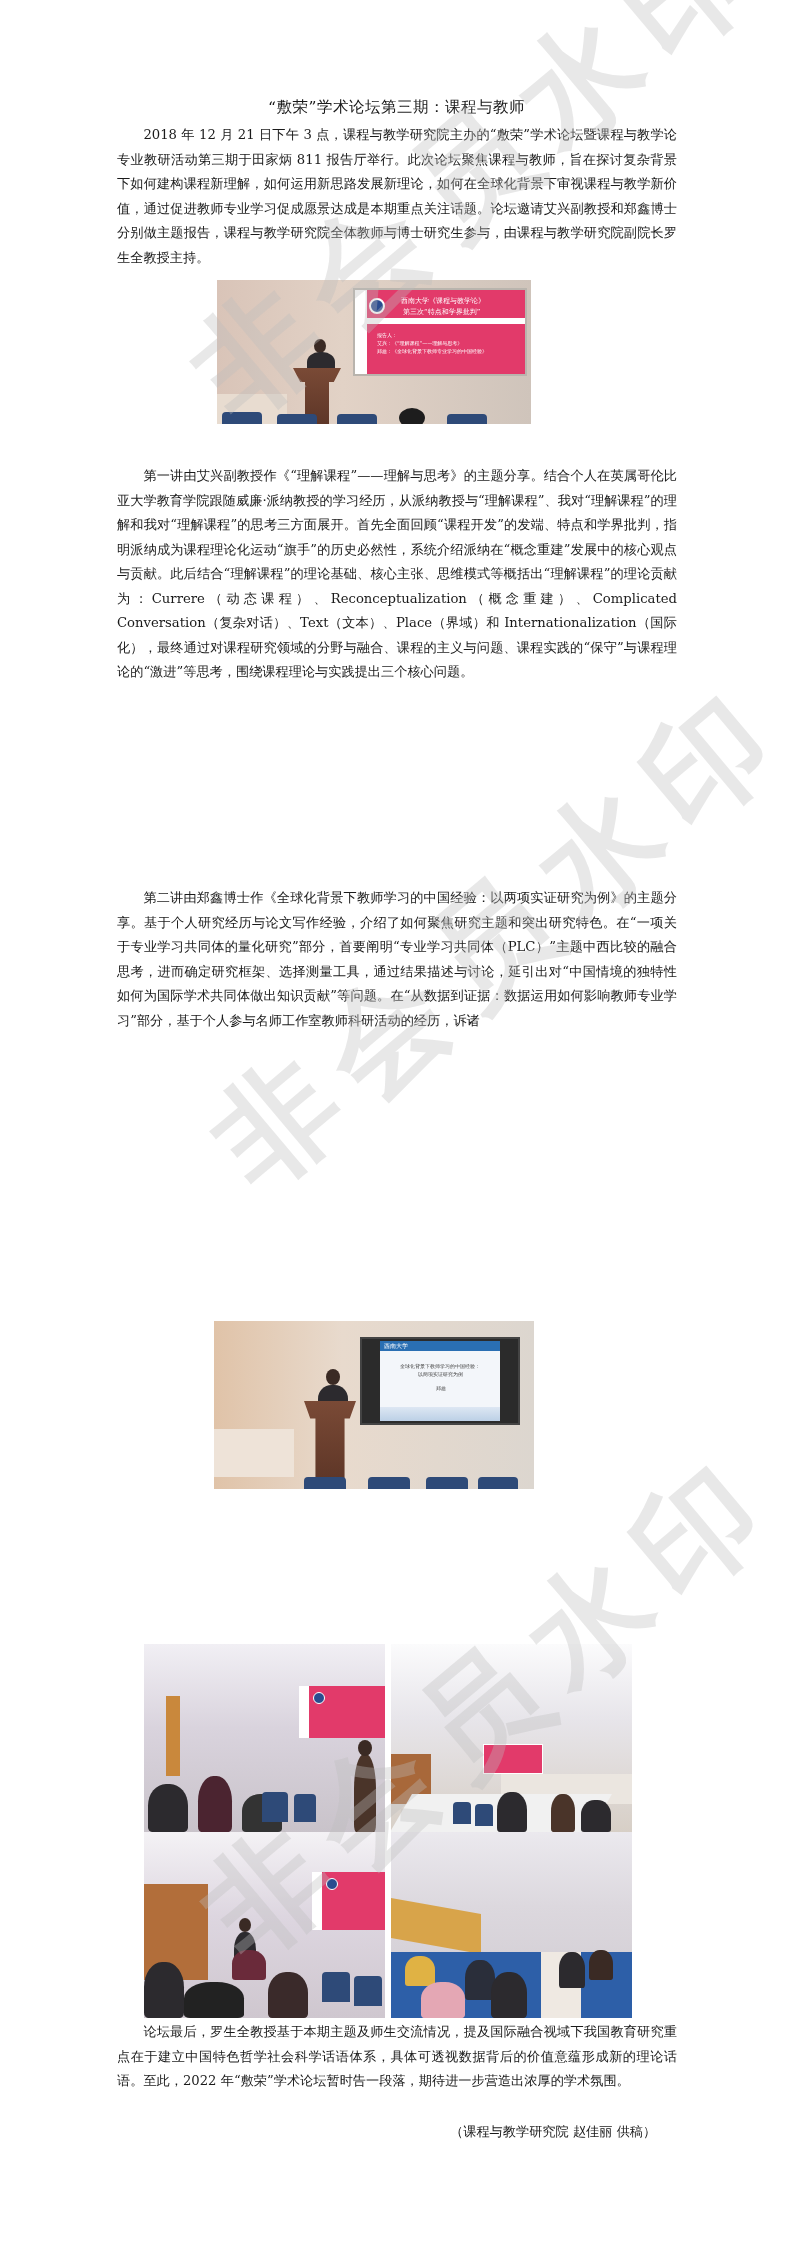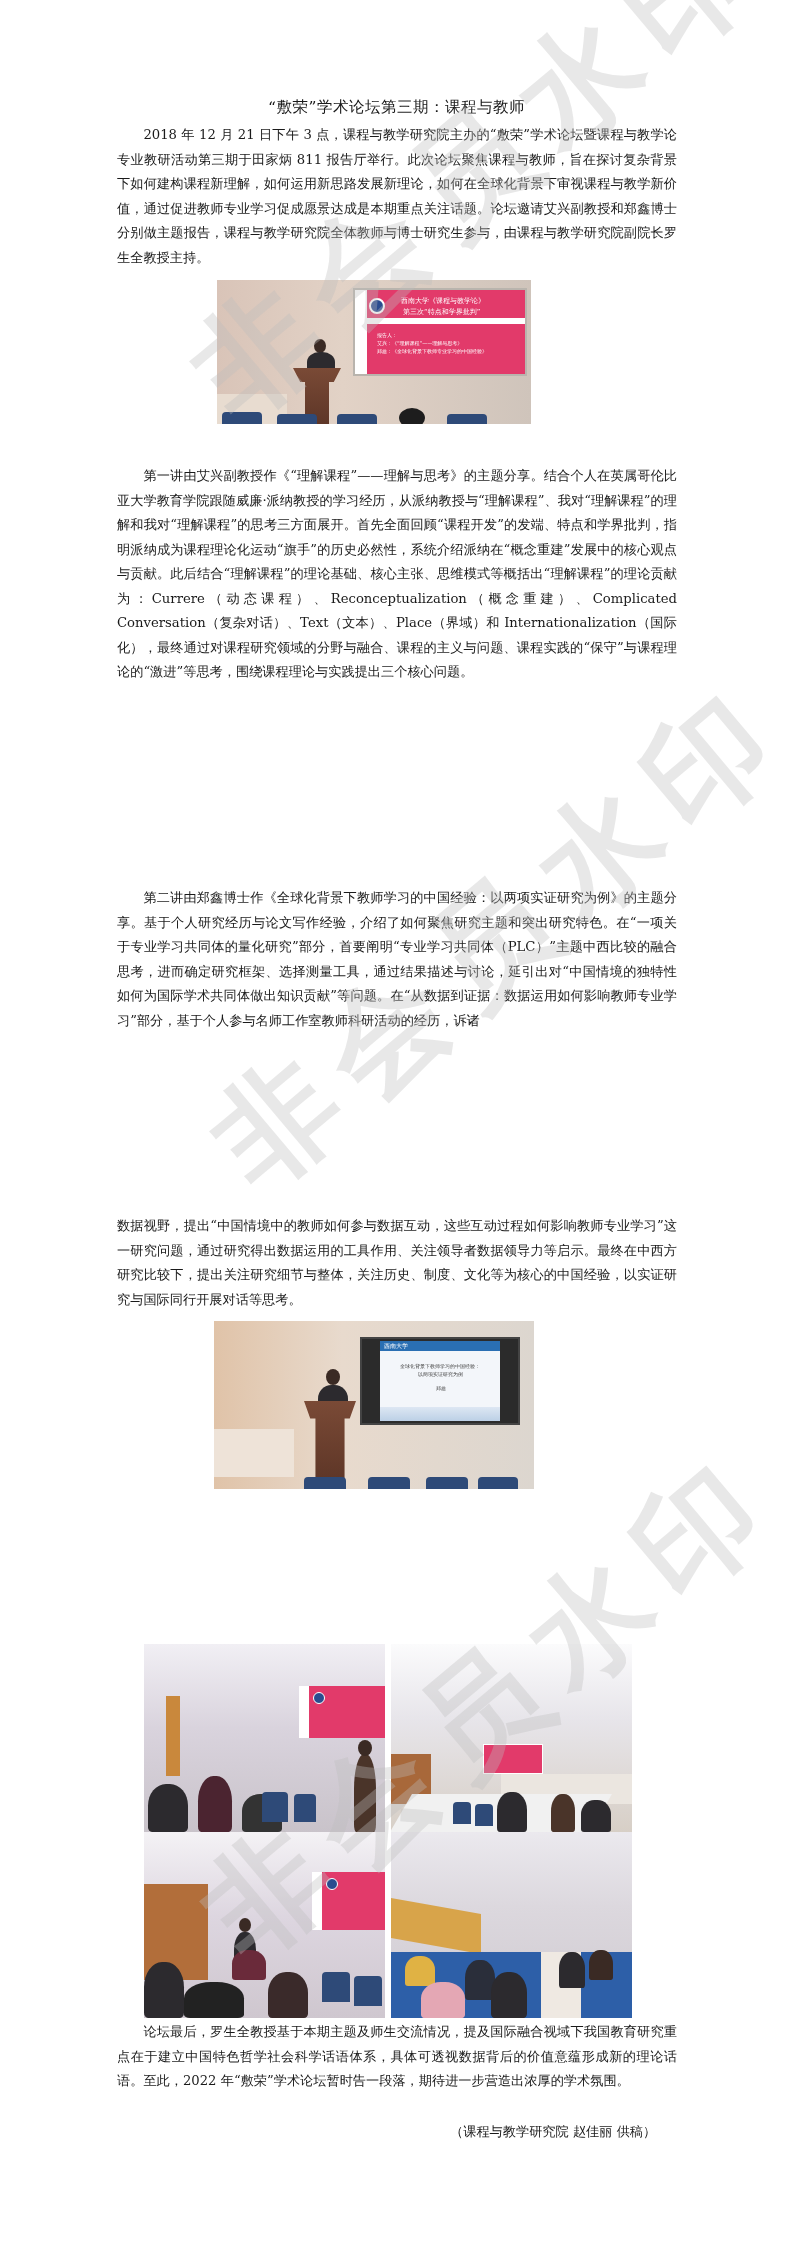--- a/index.html
+++ b/index.html
@@ -63,7 +63,6 @@
 
   <p class="para" style="top:865px;margin-top:21px;">第二讲由郑鑫博士作《全球化背景下教师学习的中国经验：以两项实证研究为例》的主题分享。基于个人研究经历与论文写作经验，介绍了如何聚焦研究主题和突出研究特色。在“一项关于专业学习共同体的量化研究”部分，首要阐明“专业学习共同体（PLC）”主题中西比较的融合思考，进而确定研究框架、选择测量工具，通过结果描述与讨论，延引出对“中国情境的独特性如何为国际学术共同体做出知识贡献”等问题。在“从数据到证据：数据运用如何影响教师专业学习”部分，基于个人参与名师工作室教师科研活动的经历，诉诸</p>
 
-  <p class="para" style="top:1214px; text-indent:0;">数据视野，提出“中国情境中的教师如何参与数据互动，这些互动过程如何影响教师专业学习”这一研究问题，通过研究得出数据运用的工具作用、关注领导者数据领导力等启示。最终在中西方研究比较下，提出关注研究细节与整体，关注历史、制度、文化等为核心的中国经验，以实证研究与国际同行开展对话等思考。</p>
 
   <div class="photo" style="left:214px; top:1321px; width:320px; height:168px;">
     <div class="wall" style="background:linear-gradient(90deg,#e0c3a8 0%,#e8dacd 40%,#dcd6cf 100%);"></div>

